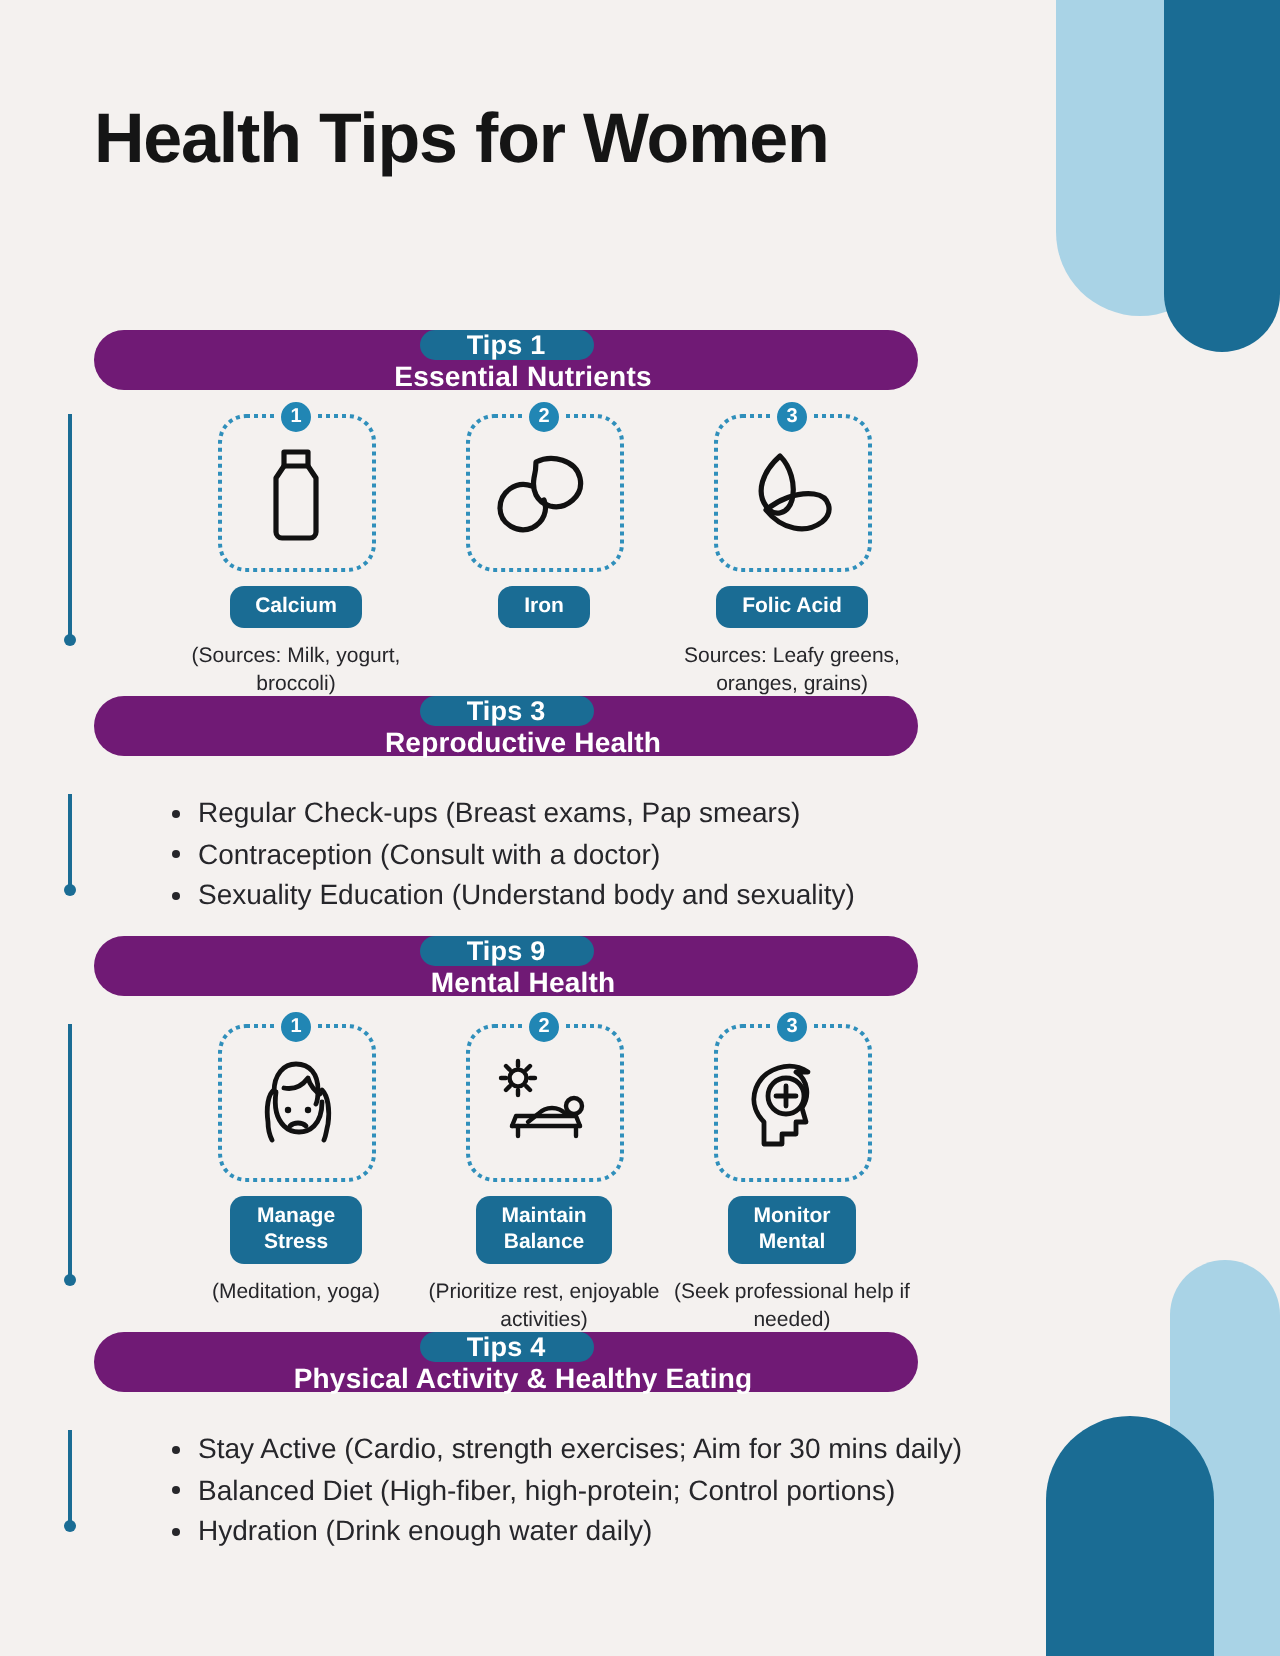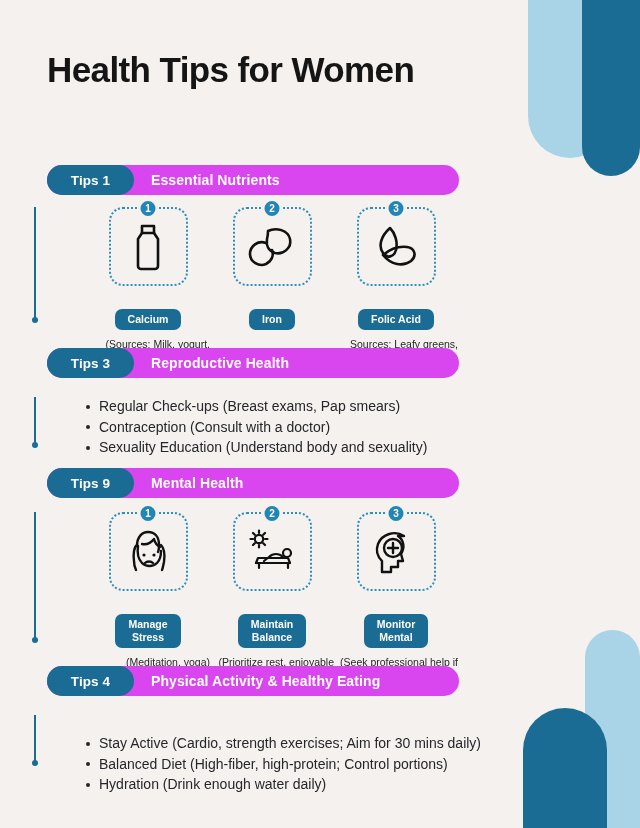--- a/index.html
+++ b/index.html
@@ -45,9 +45,9 @@
   .section { position: absolute; left: 47px; width: 412px; }
   .bar {
     position: relative; height: 30px;
-    background: #d946ef;
+    background: #701a75;
     border-radius: 15px;
-    display: flex; align-items: center;
+    display: flex; align-items: center; flex-direction: column;
   }
   .bar-pill {
     position: relative;

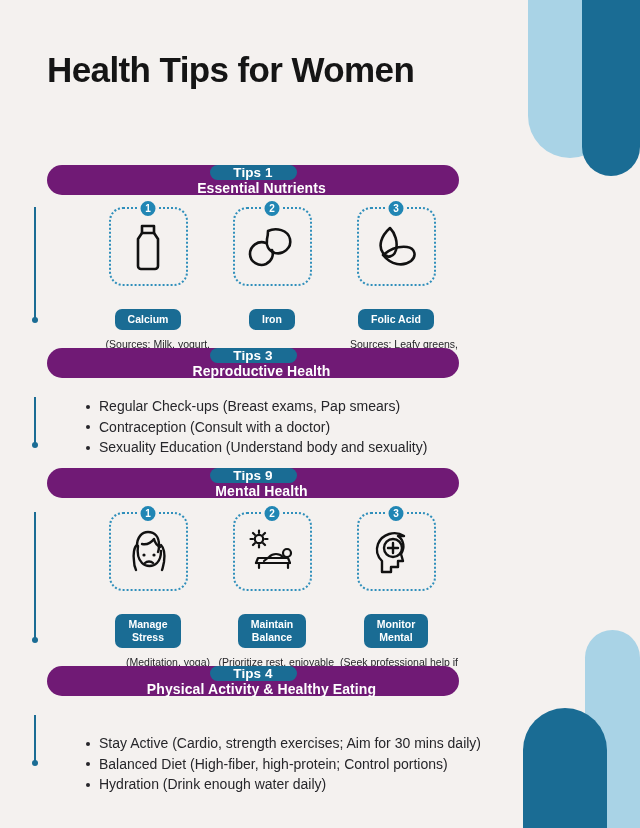--- a/index.html
+++ b/index.html
@@ -101,7 +101,7 @@
     border: 2px solid #f4f1ef;
   }
   .card-label {
-    margin-top: 23px;
+    margin-top: 7px;
     background: #1a6c94; color: #ffffff;
     border-radius: 7px;
     font-size: 10.5px; font-weight: 700; line-height: 13px;

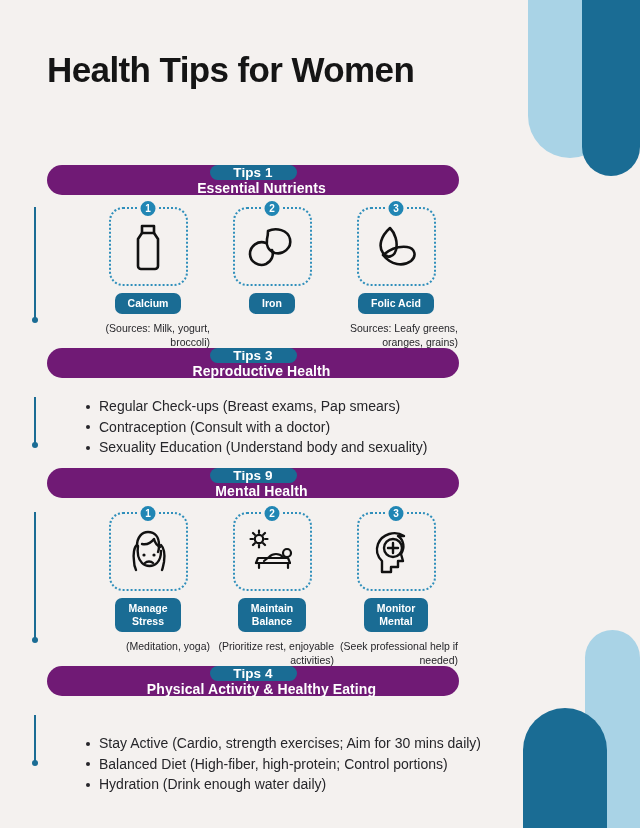--- a/index.html
+++ b/index.html
@@ -109,7 +109,7 @@
     white-space: pre-line;
   }
   .card-note {
-    margin-top: 7px; text-align: right;
+    margin-top: 7px; text-align: center;
     font-size: 10.5px; line-height: 14px; color: #26262a;
     width: 124px;
   }

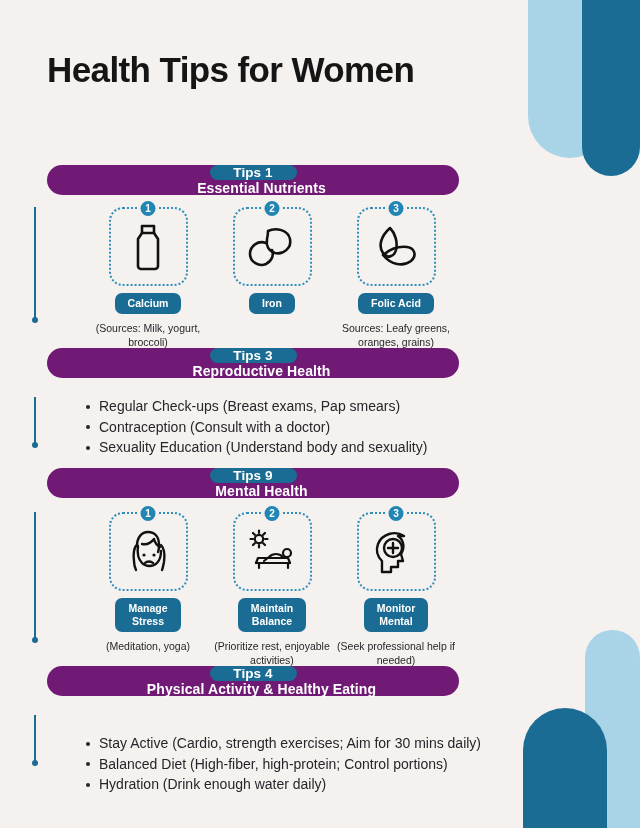--- a/index.html
+++ b/index.html
@@ -265,7 +265,7 @@
     </div>
   </div>
   <div class="connector" style="top:715px; height:48px"></div>
-  <ul class="bullets" style="top:734px">
+  <ul class="bullets" style="top:715px">
     <li>Stay Active (Cardio, strength exercises; Aim for 30 mins daily)</li>
     <li>Balanced Diet (High-fiber, high-protein; Control portions)</li>
     <li>Hydration (Drink enough water daily)</li>

